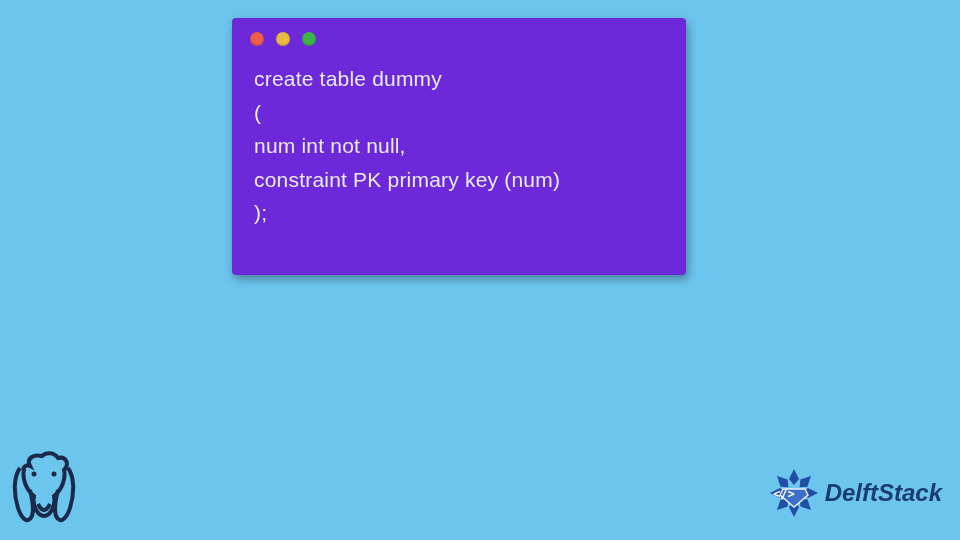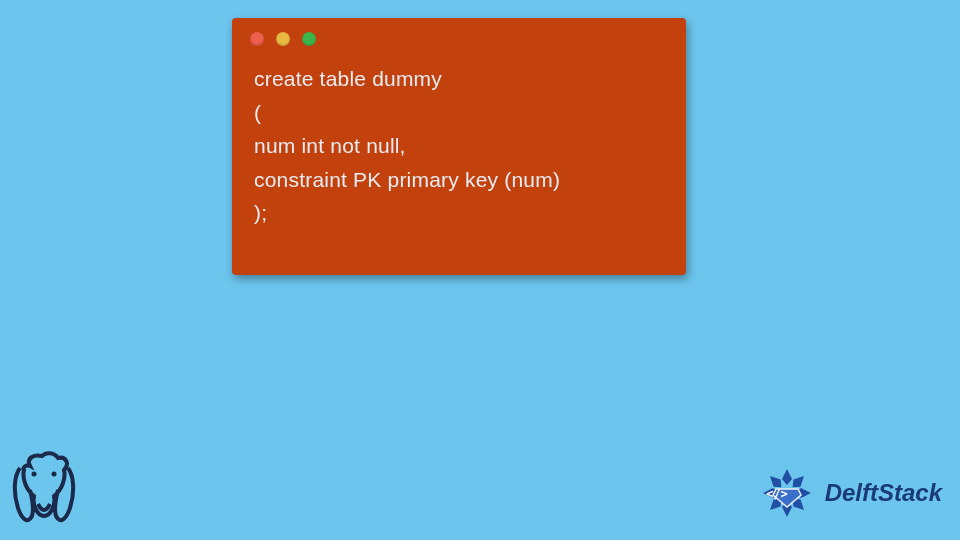--- a/index.html
+++ b/index.html
@@ -17,7 +17,7 @@
       left: 232px;
       width: 454px;
       height: 257px;
-      background: #c2410c;
+      background: #6d28d9;
       border-radius: 4px;
       box-shadow: 2px 4px 10px rgba(0,0,0,0.35);
     }

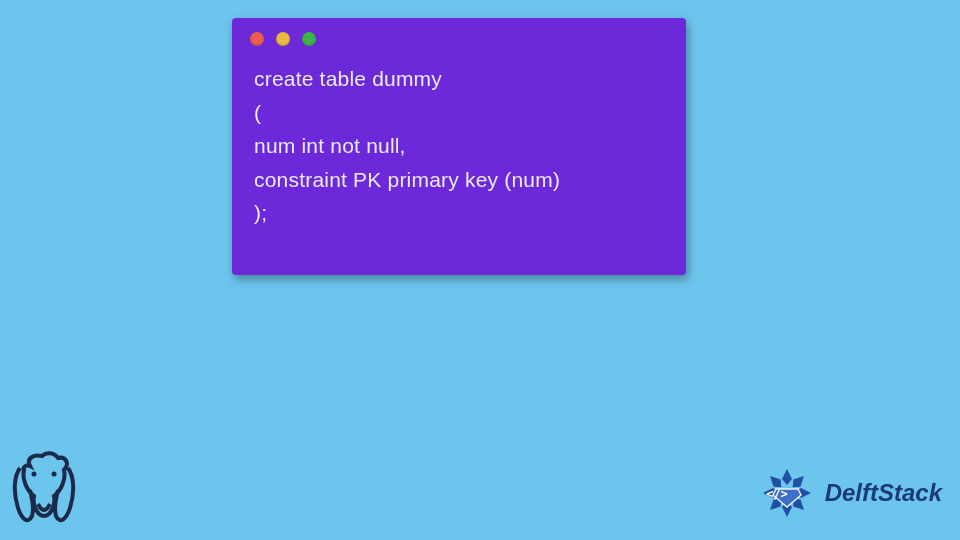--- a/index.html
+++ b/index.html
@@ -70,7 +70,6 @@
       font-weight: 600;
       font-style: italic;
       color: #1a3a78;
-      margin-left: 7px;
     }
     
     .pg-svg path { fill: #6cc5ed; stroke: #1b2a4a; stroke-width: 4; }

